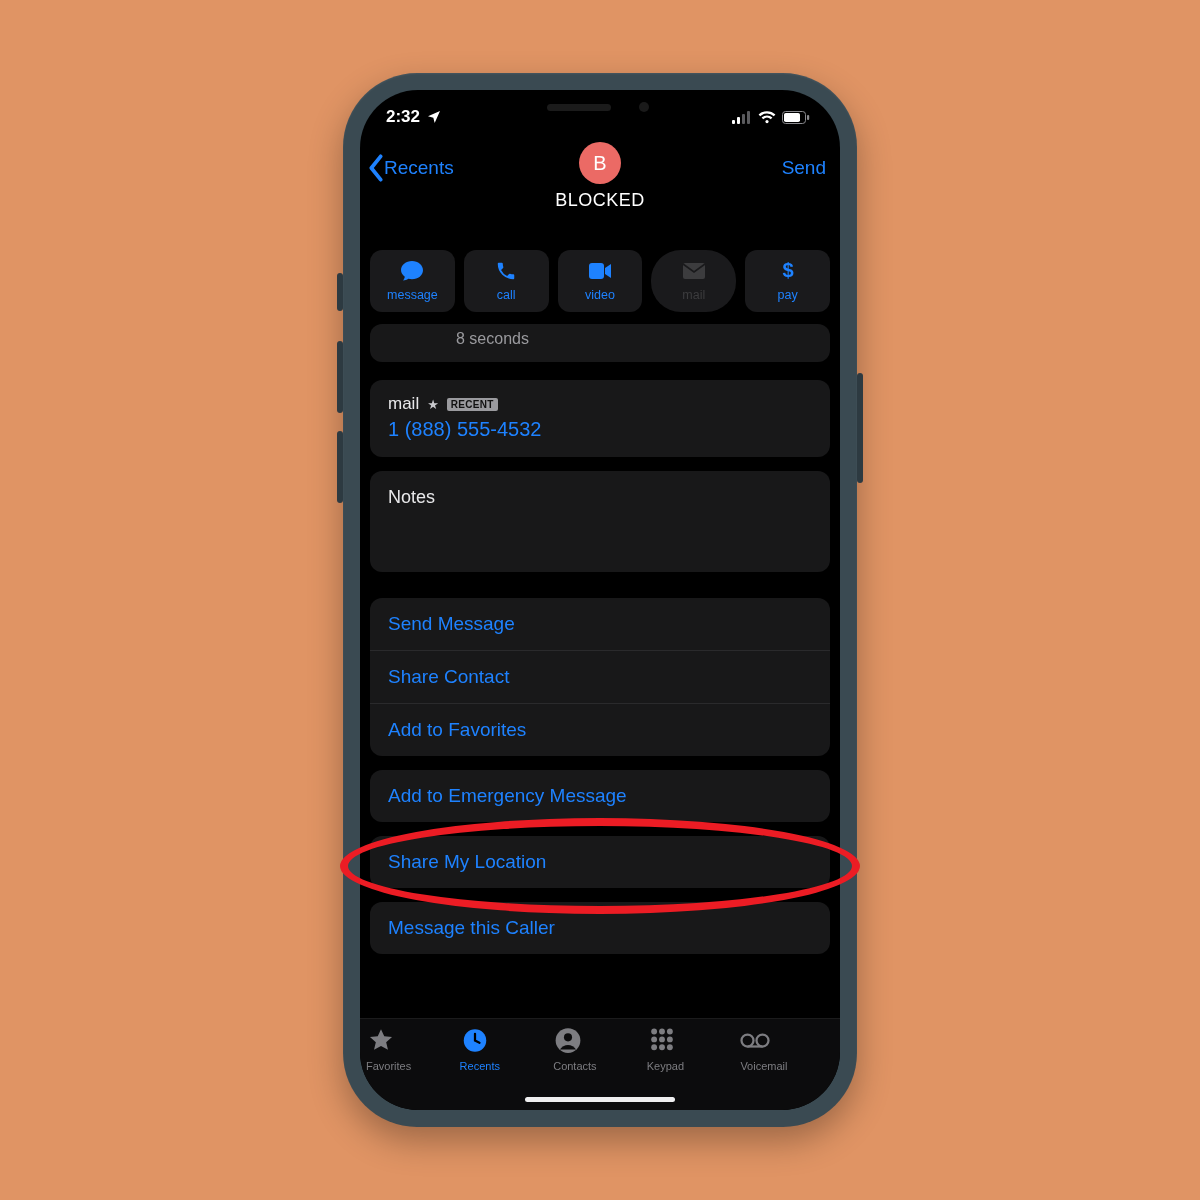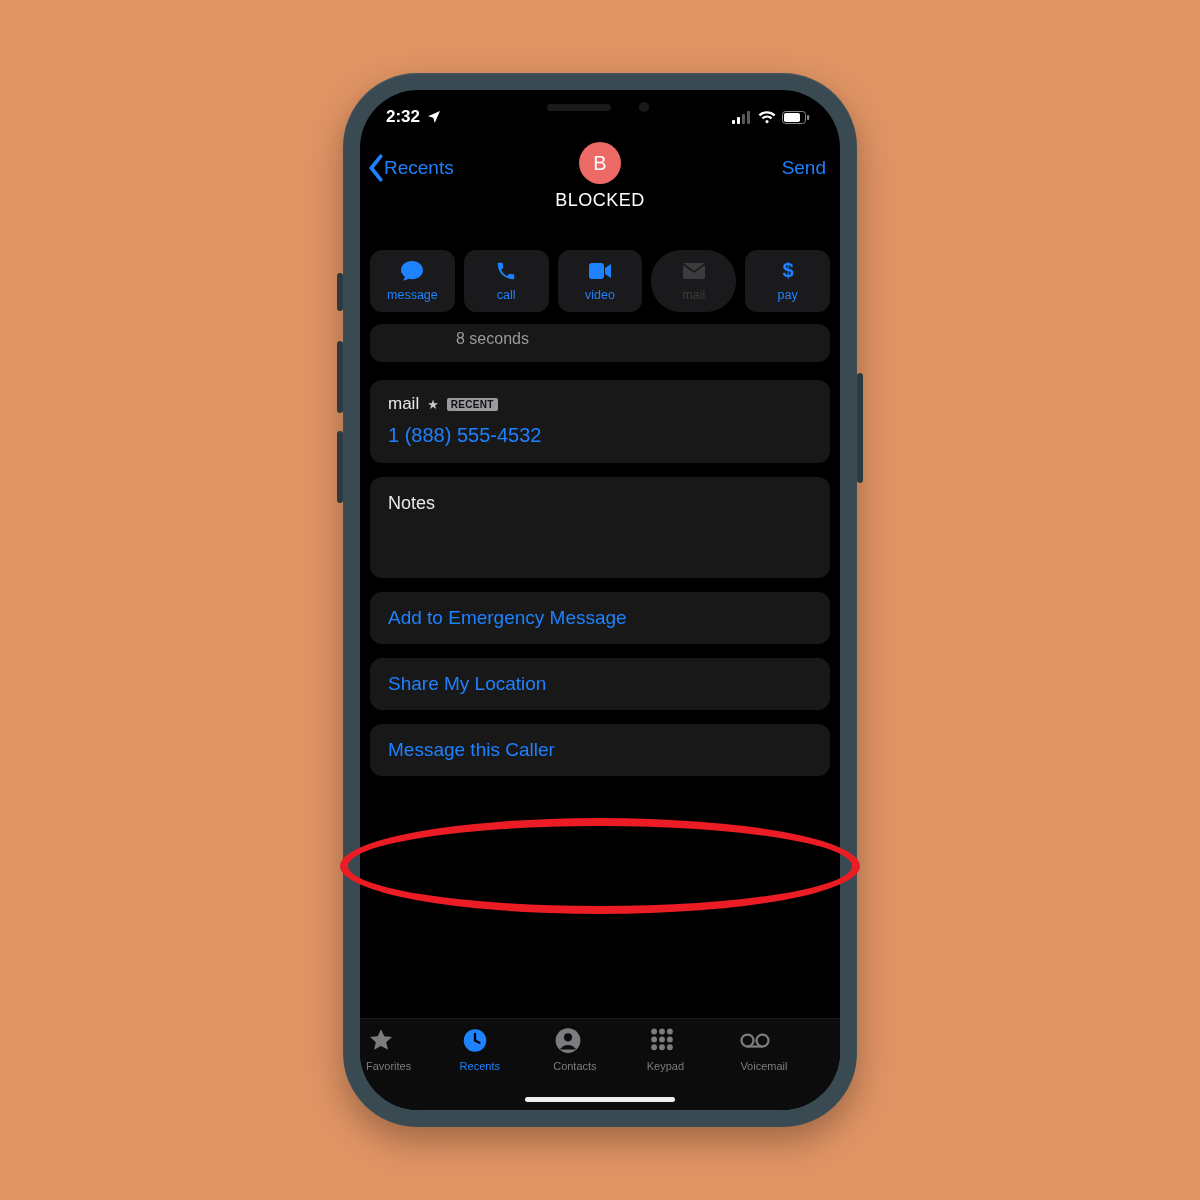--- a/index.html
+++ b/index.html
@@ -181,7 +181,7 @@
   }
   .star{ font-size:13px; color:#c9c9cd; line-height:1; }
   .phone-num{
-    color:#1e82ff; font-size:20px; margin-top:10px;
+    color:#1e82ff; font-size:20px; margin-top:4px;
   }
 
   .notes-block{

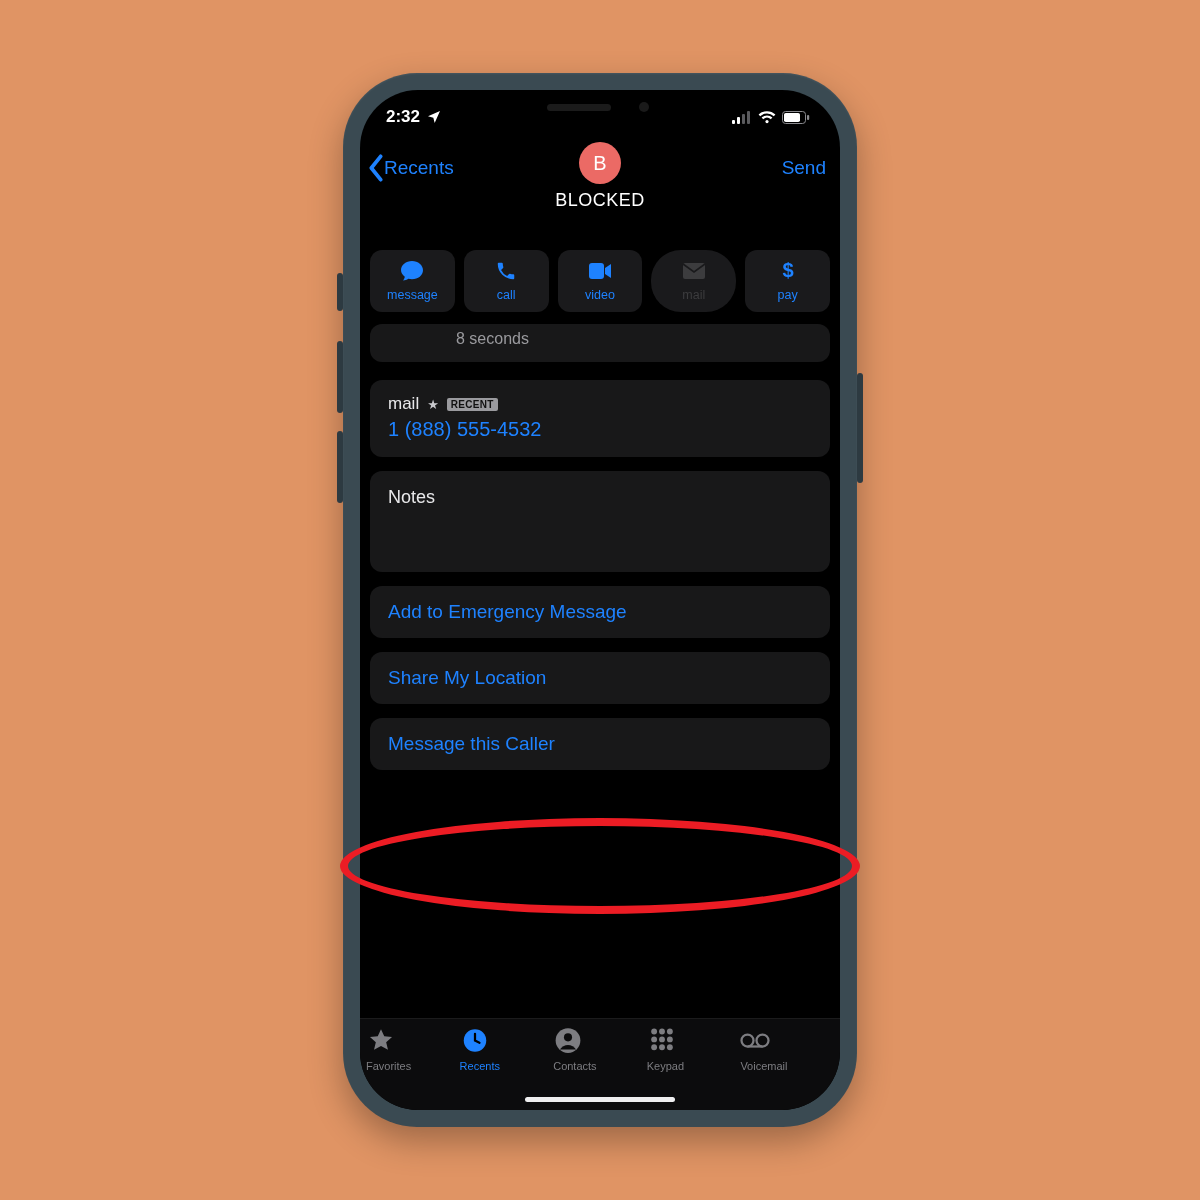--- a/index.html
+++ b/index.html
@@ -365,6 +365,11 @@
         <span>Notes</span>
       </div>
 
+      <div class="block list" style="margin-top:26px;">
+        <div class="row">Send Message</div>
+        <div class="row">Share Contact</div>
+        <div class="row">Add to Favorites</div>
+      </div>
 
       <div class="block list">
         <div class="row">Add to Emergency Message</div>

